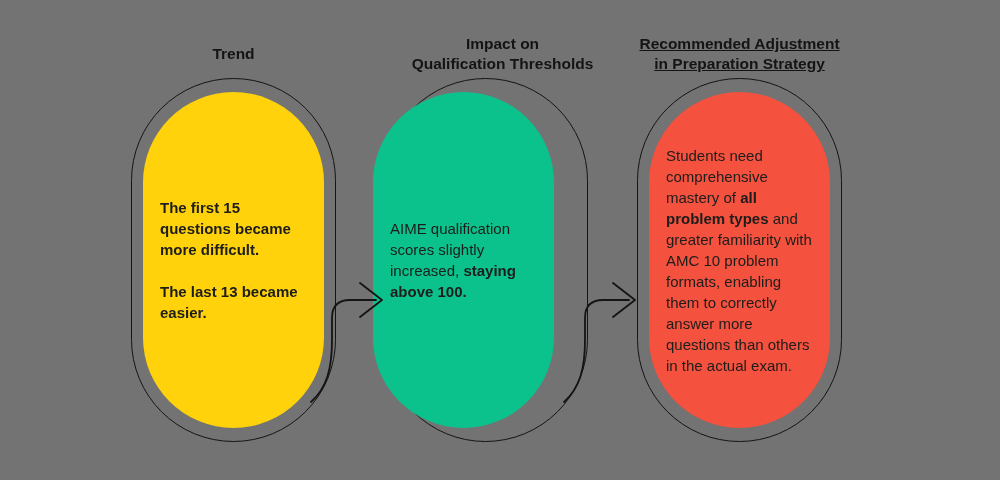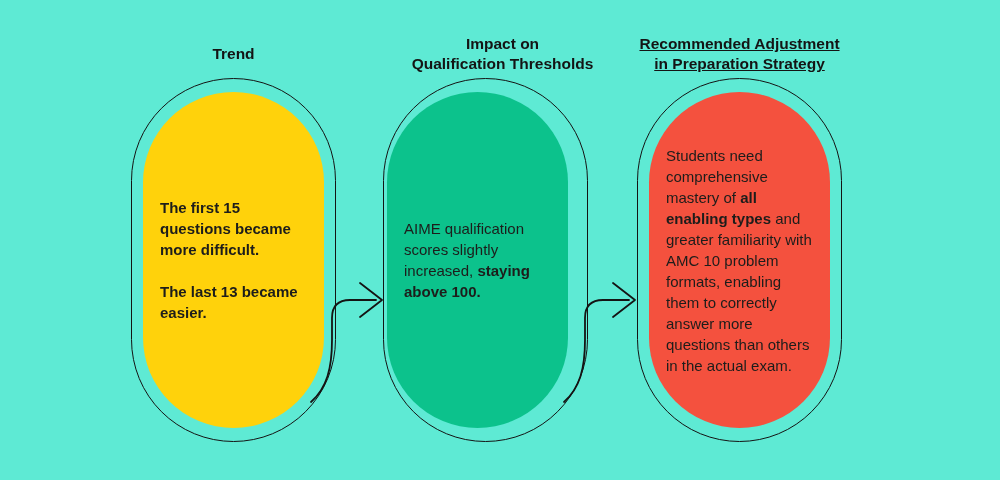--- a/index.html
+++ b/index.html
@@ -4,7 +4,7 @@
 <style>
   html,body{margin:0;padding:0;background:#ffffff;}
   .canvas{
-    position:relative;width:1000px;height:480px;background:#5eead4;overflow:hidden;
+    position:relative;width:1000px;height:480px;background:#737373;overflow:hidden;
     font-family:"Liberation Sans",sans-serif;color:#1d1d1b;
   }
   .col-title{

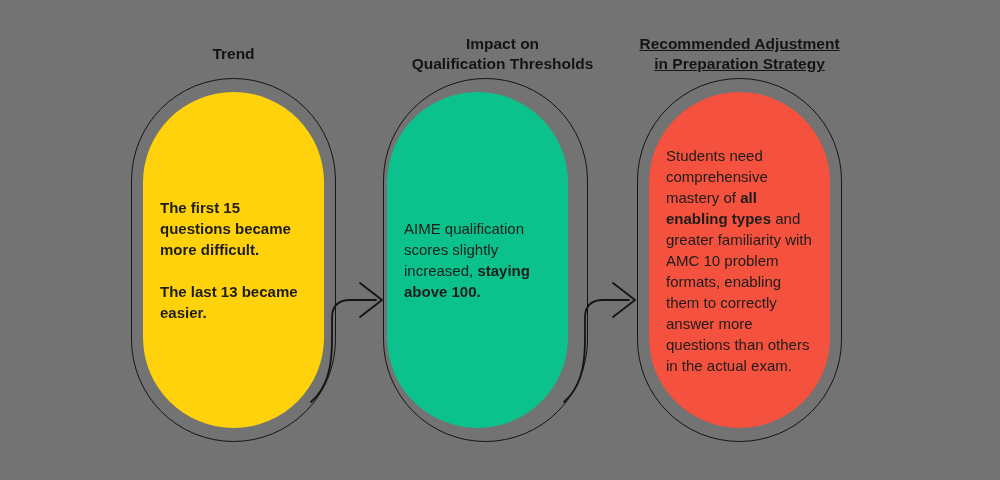--- a/index.html
+++ b/index.html
@@ -53,7 +53,7 @@
   <div class="outline" style="left:637px;"></div>
   <div class="pill" style="left: 649px; background: rgb(244, 81, 62);">
     <div>
-        <p class="para"><span>Students need comprehensive mastery of </span><span class="b">all enabling types</span><span> and greater familiarity with AMC 10 problem formats, enabling them to correctly answer more questions than others in the actual exam.</span></p>
+        <p class="para"><span>Students need comprehensive mastery of </span><span class="b">all problem types</span><span> and greater familiarity with AMC 10 problem formats, enabling them to correctly answer more questions than others in the actual exam.</span></p>
       </div>
   </div>
 

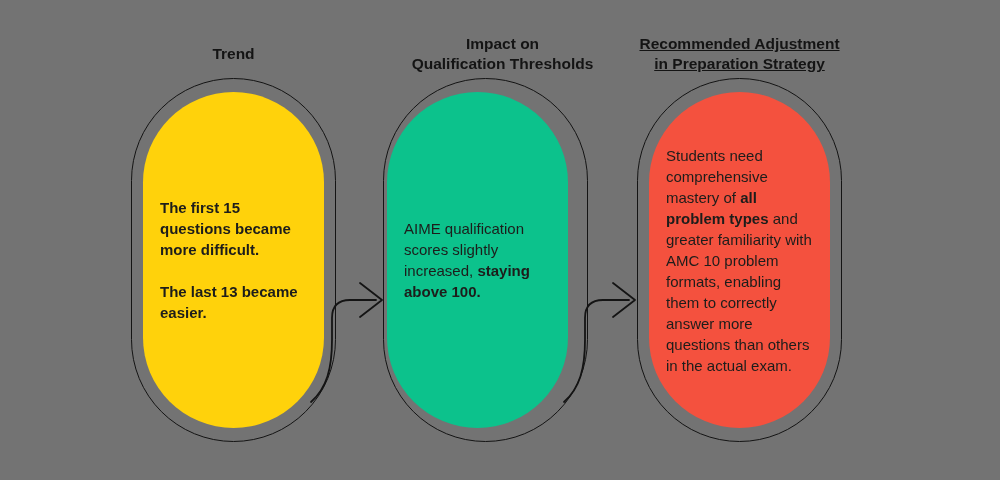--- a/index.html
+++ b/index.html
@@ -43,7 +43,7 @@
 
   <div class="col-title" style="left:385px;">Impact on<br>Qualification Thresholds</div>
   <div class="outline" style="left:383px;"></div>
-  <div class="pill" style="left: 387px; background: rgb(12, 194, 140);">
+  <div class="pill" style="left: 373px; background: rgb(12, 194, 140);">
     <div>
         <p class="para"><span>AIME qualification scores slightly increased, </span><span class="b">staying above 100.</span></p>
       </div>

